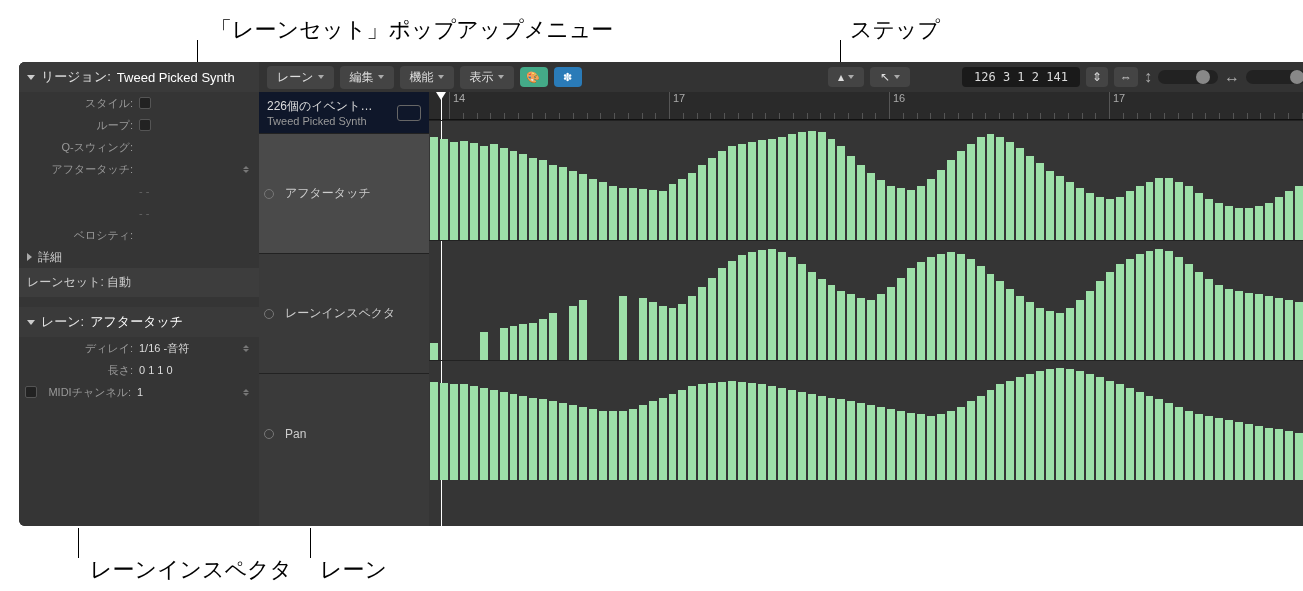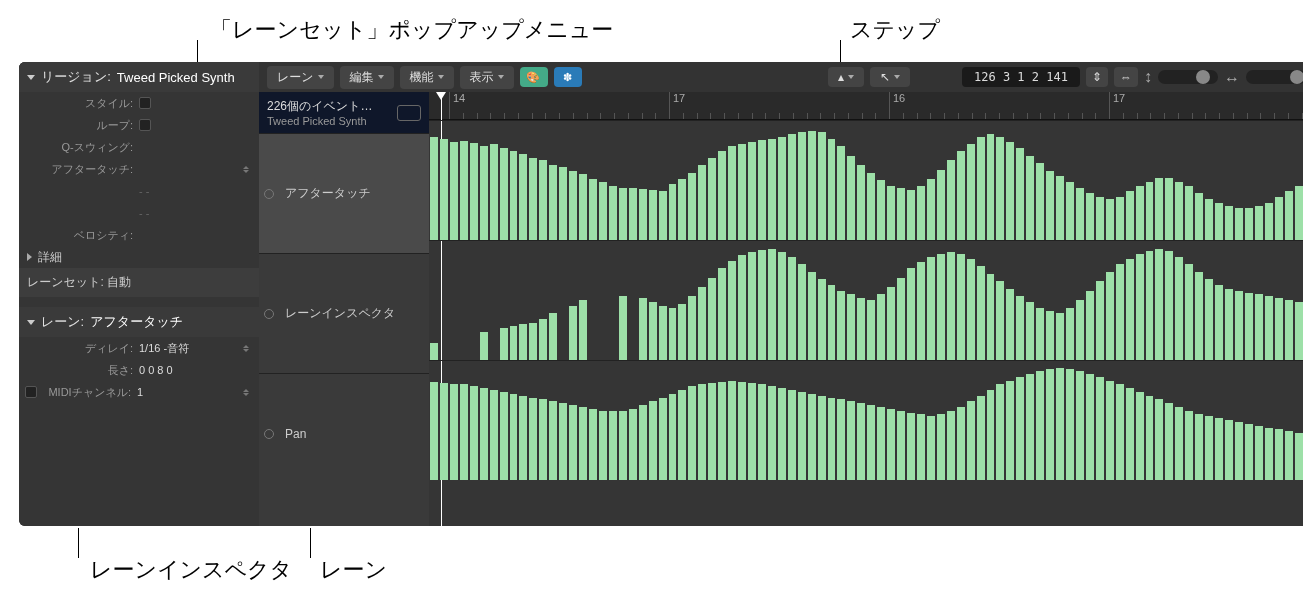--- a/index.html
+++ b/index.html
@@ -147,7 +147,7 @@
     </div>
     <div class="insp-row">
       <div class="insp-label">長さ:</div>
-      <div class="insp-value">0 0 8    0</div>
+      <div class="insp-value">0 1 1    0</div>
     </div>
     <div class="insp-row">
       <span class="checkbox" style="margin-left:6px;"></span>

